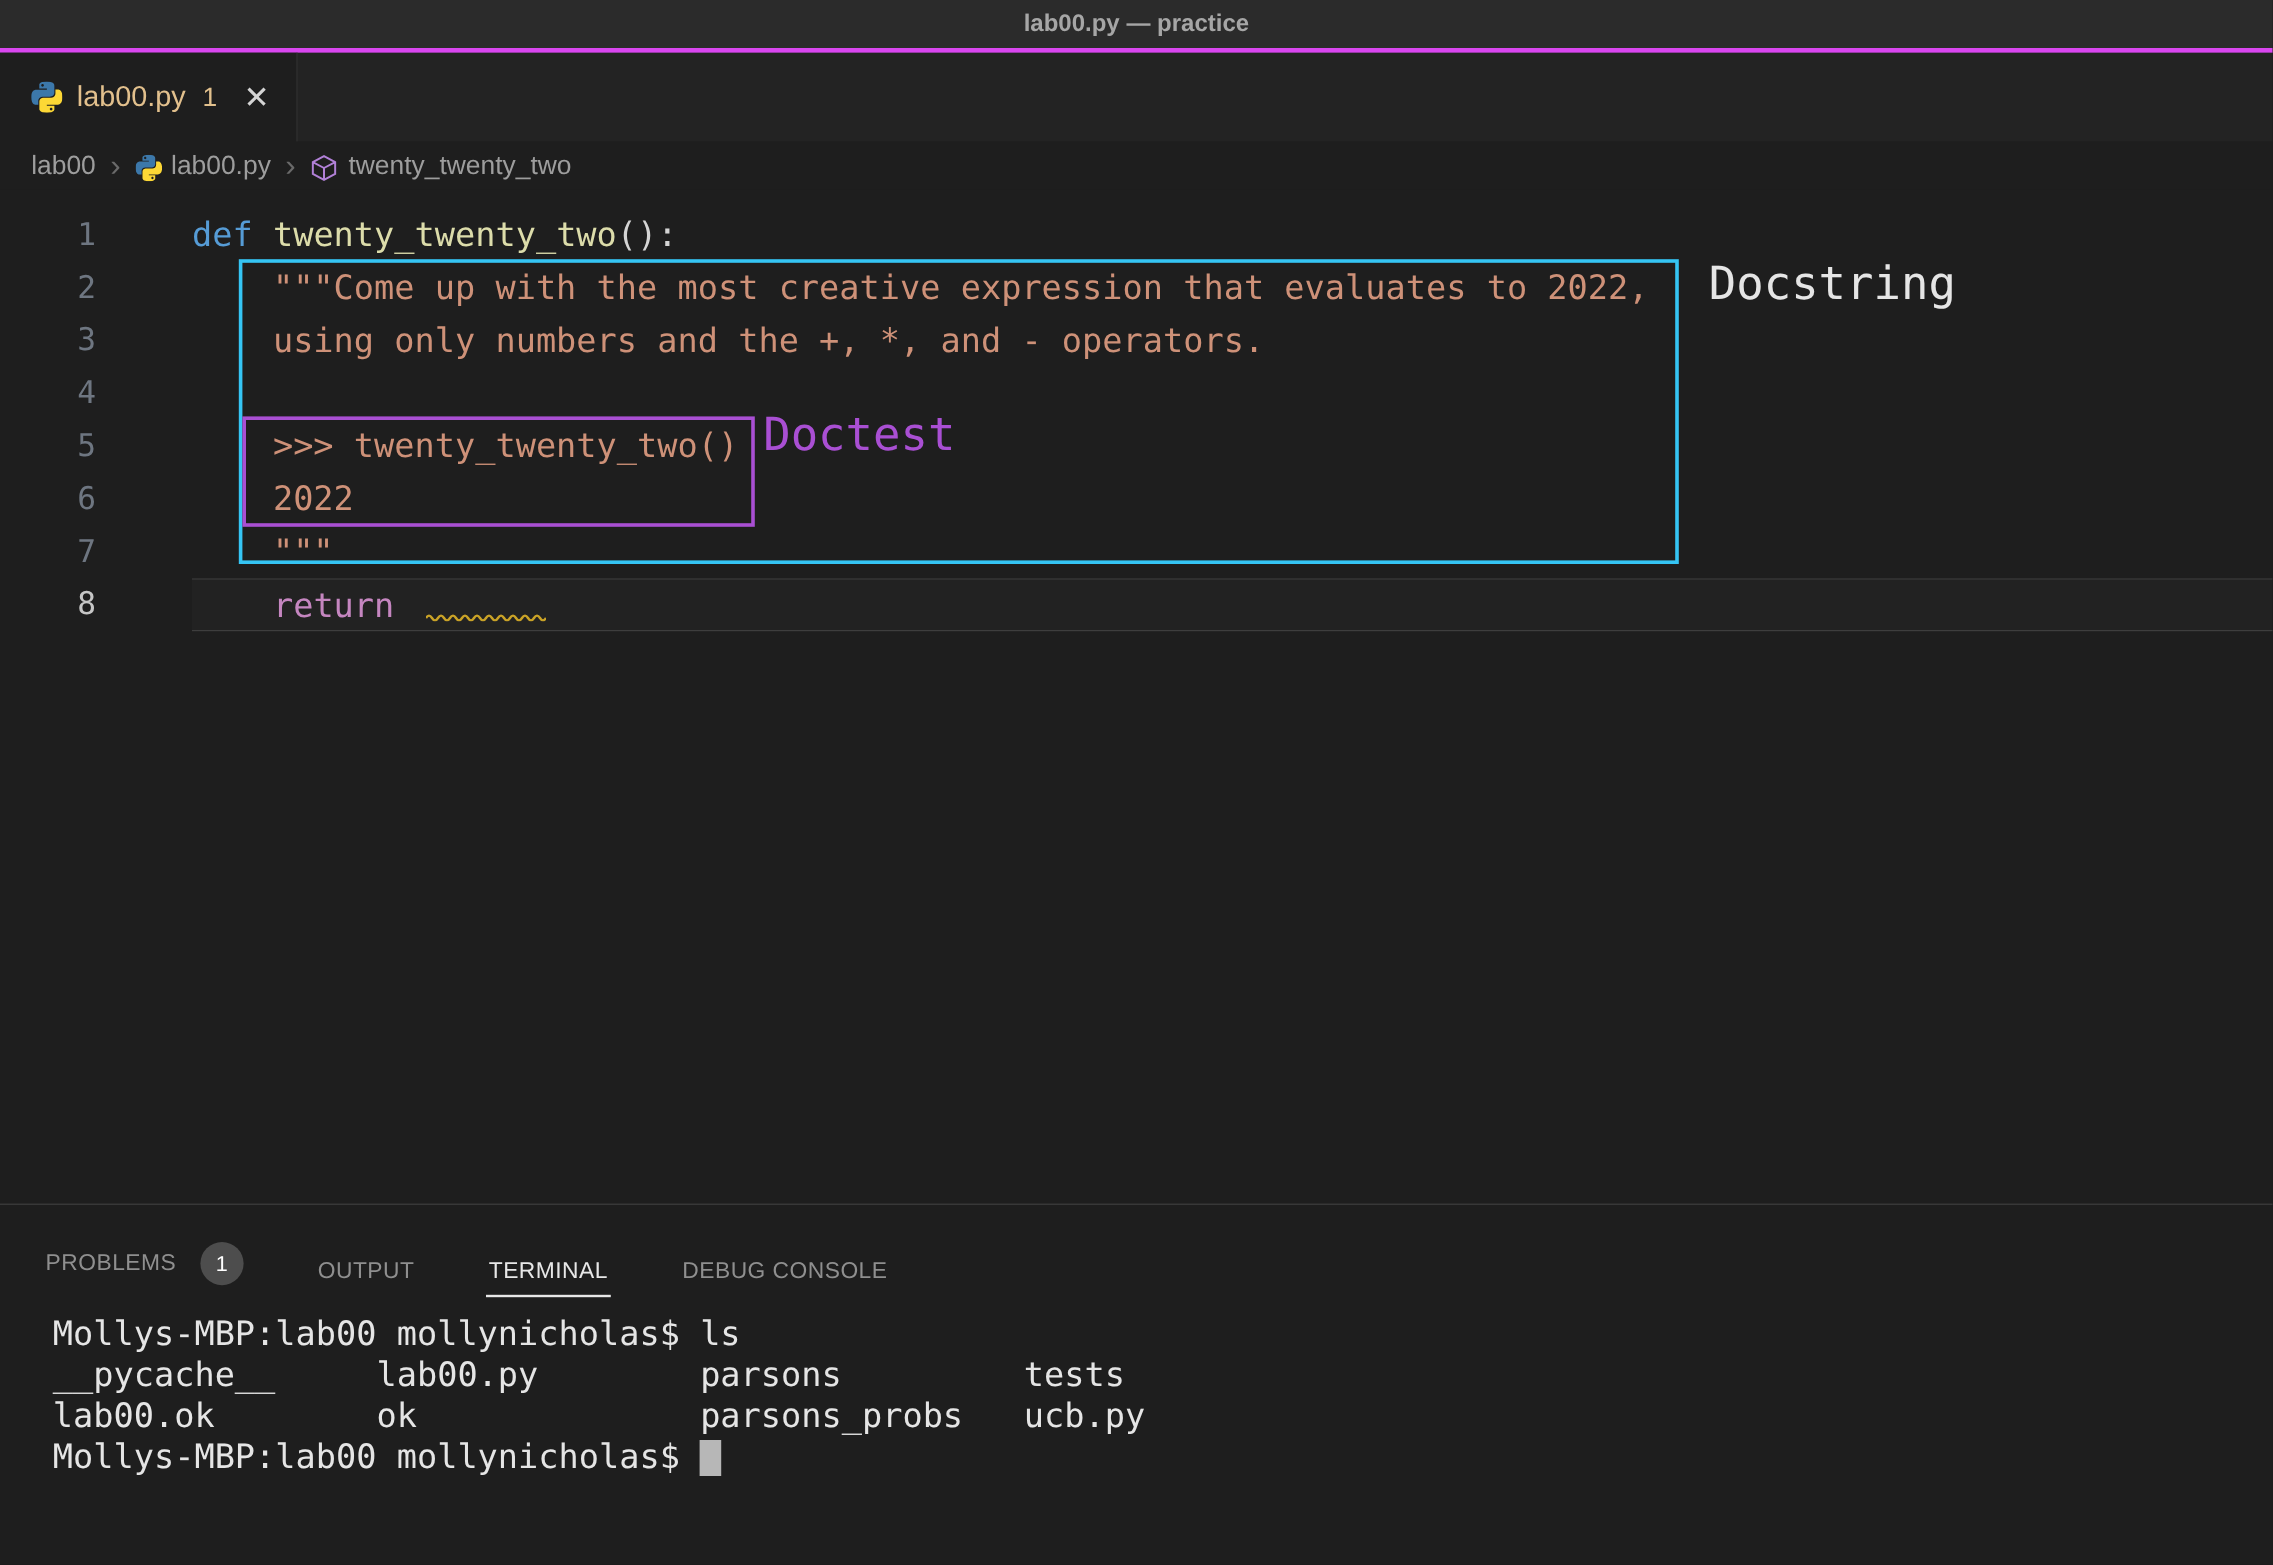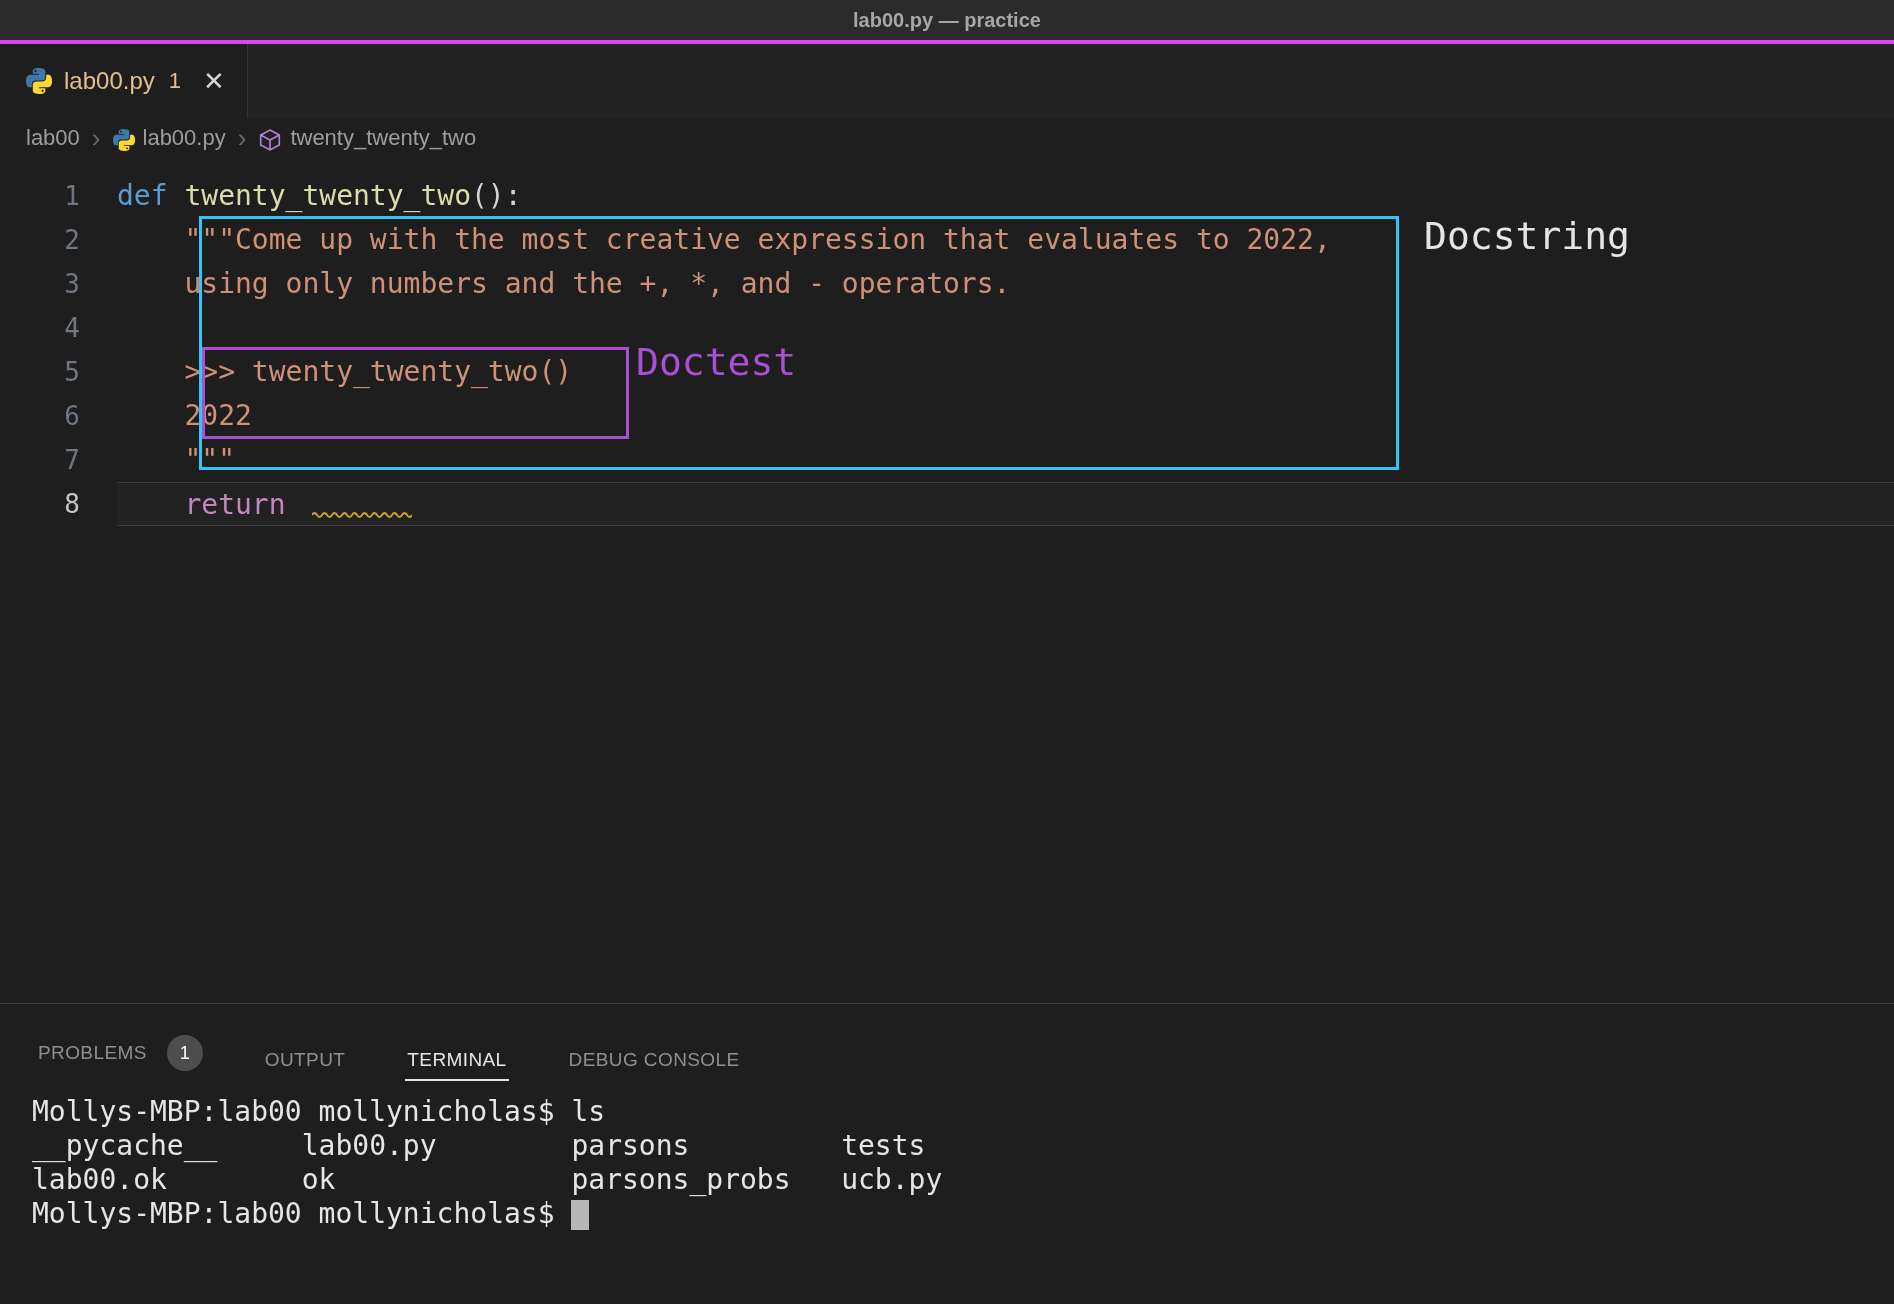--- a/index.html
+++ b/index.html
@@ -68,7 +68,7 @@
   }
   .eline.current .gut { color: #c6c6c6; }
   .ltxt {
-    flex: 1; margin-left: 37px; white-space: pre; color: #d4d4d4;
+    flex: 1; margin-left: 80px; white-space: pre; color: #d4d4d4;
   }
   .eline.current .ltxt {
     border-top: 1px solid #3a3a3a;

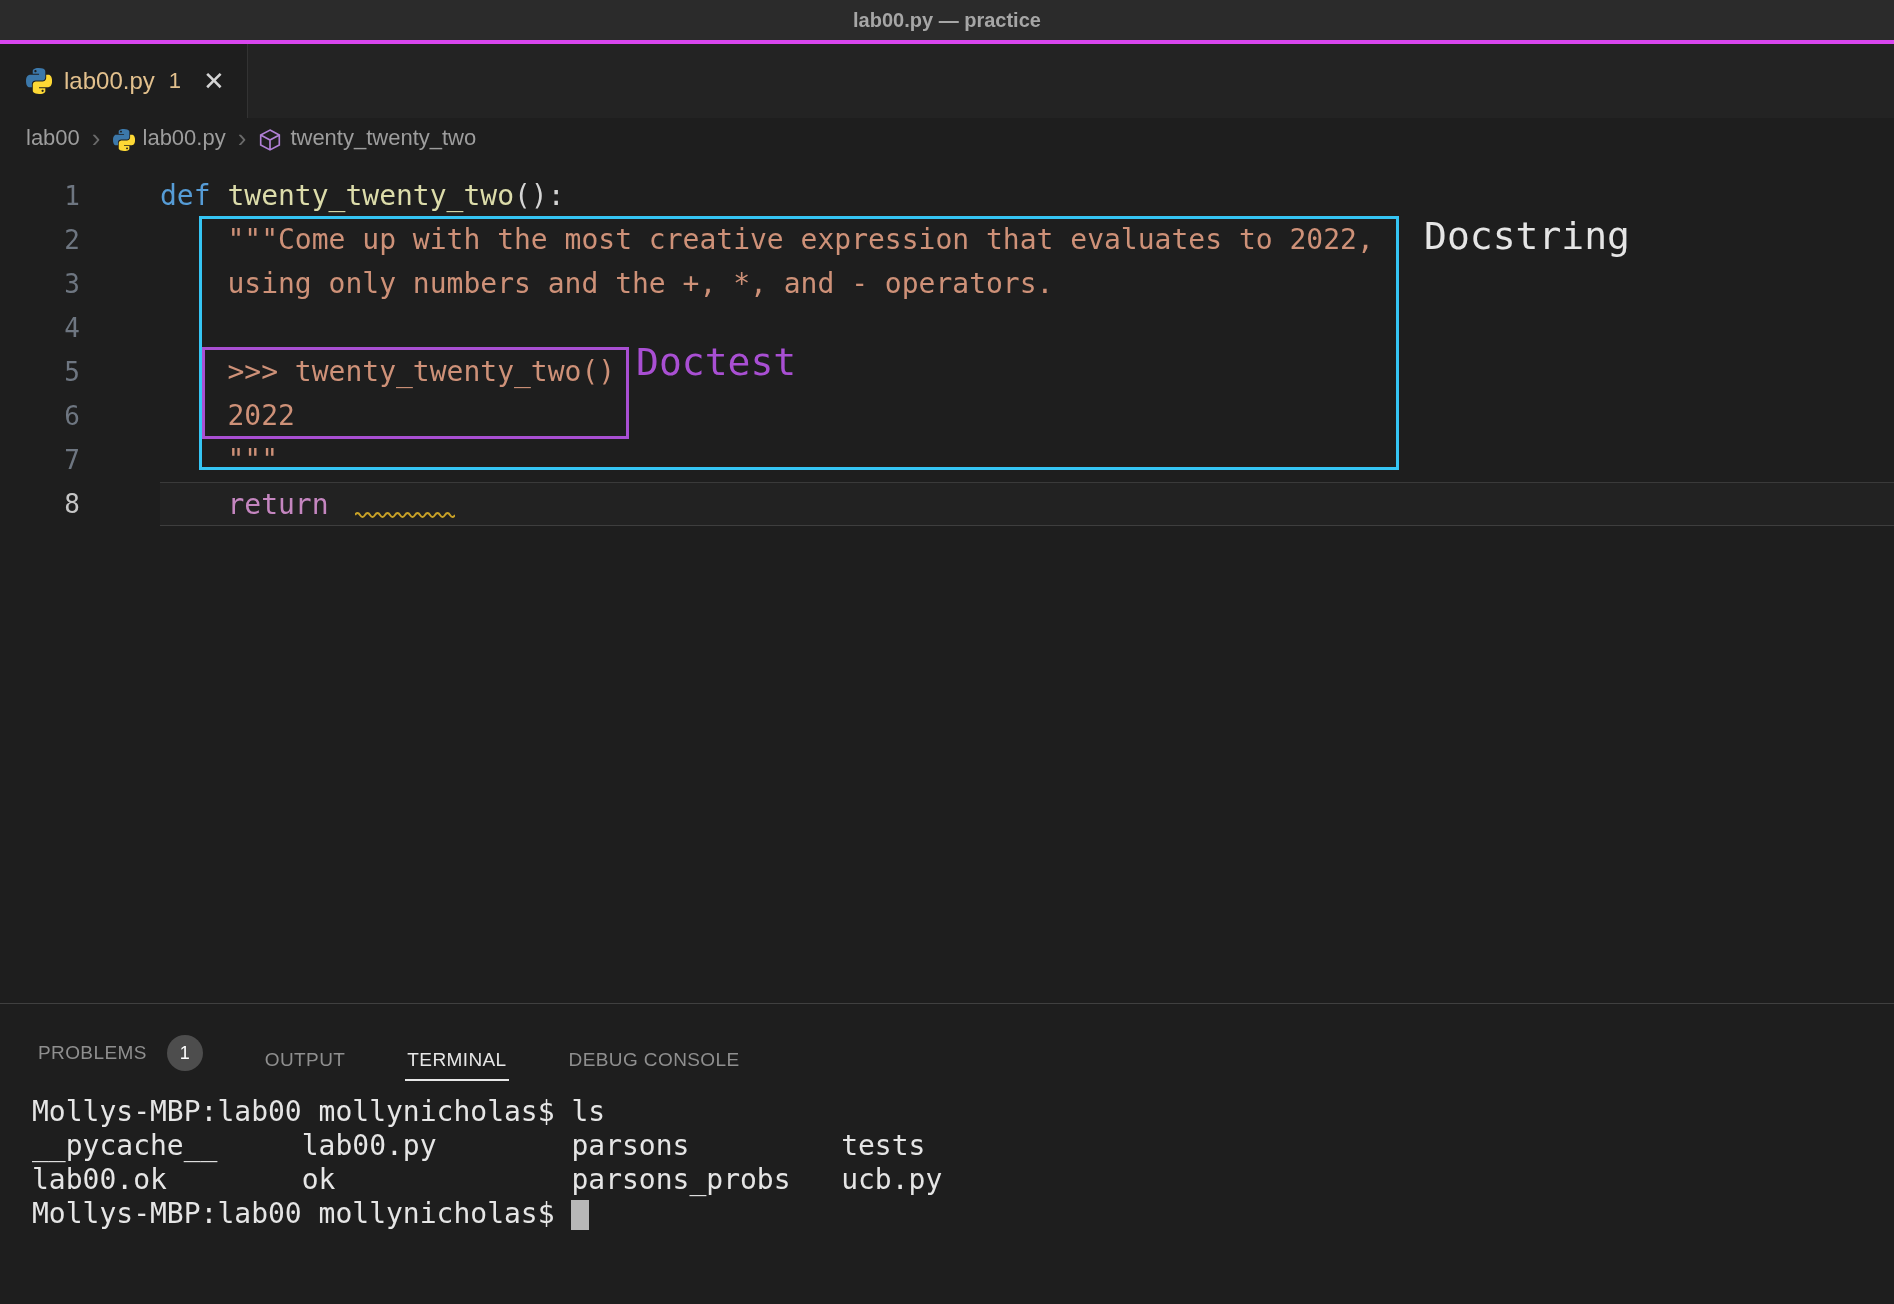--- a/index.html
+++ b/index.html
@@ -128,7 +128,7 @@
     font-family: "DejaVu Sans Mono", monospace;
     font-size: 28px; color: #e5e5e5;
   }
-  .tline { white-space: pre; height: 34px; line-height: 34px; }
+  .tline { white-space: pre; height: 34px; line-height: 34px; margin-left: 12px; }
   .cursor {
     display: inline-block; width: 18px; height: 30px;
     background: #b7b7b7; vertical-align: text-bottom;

